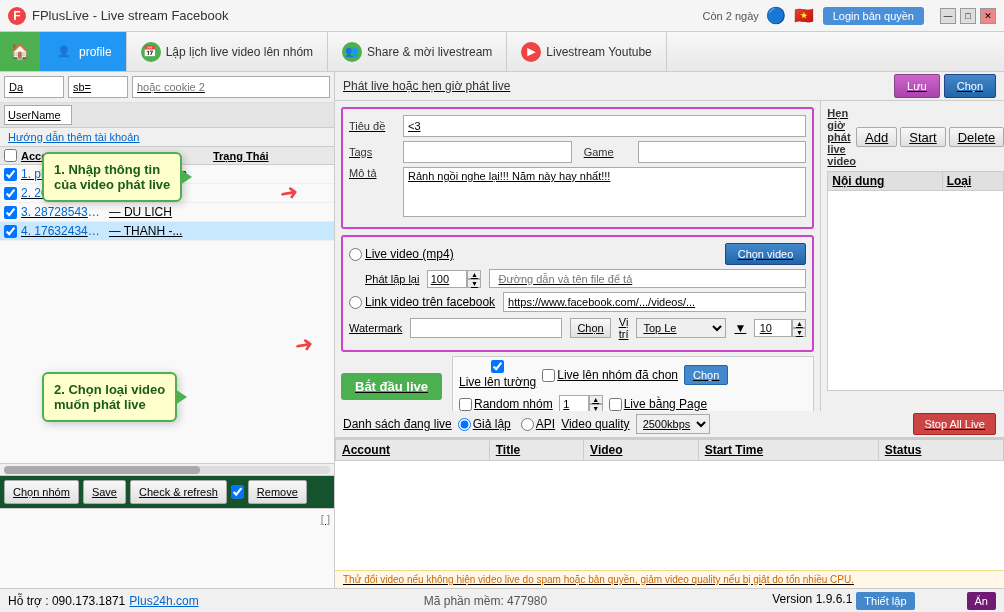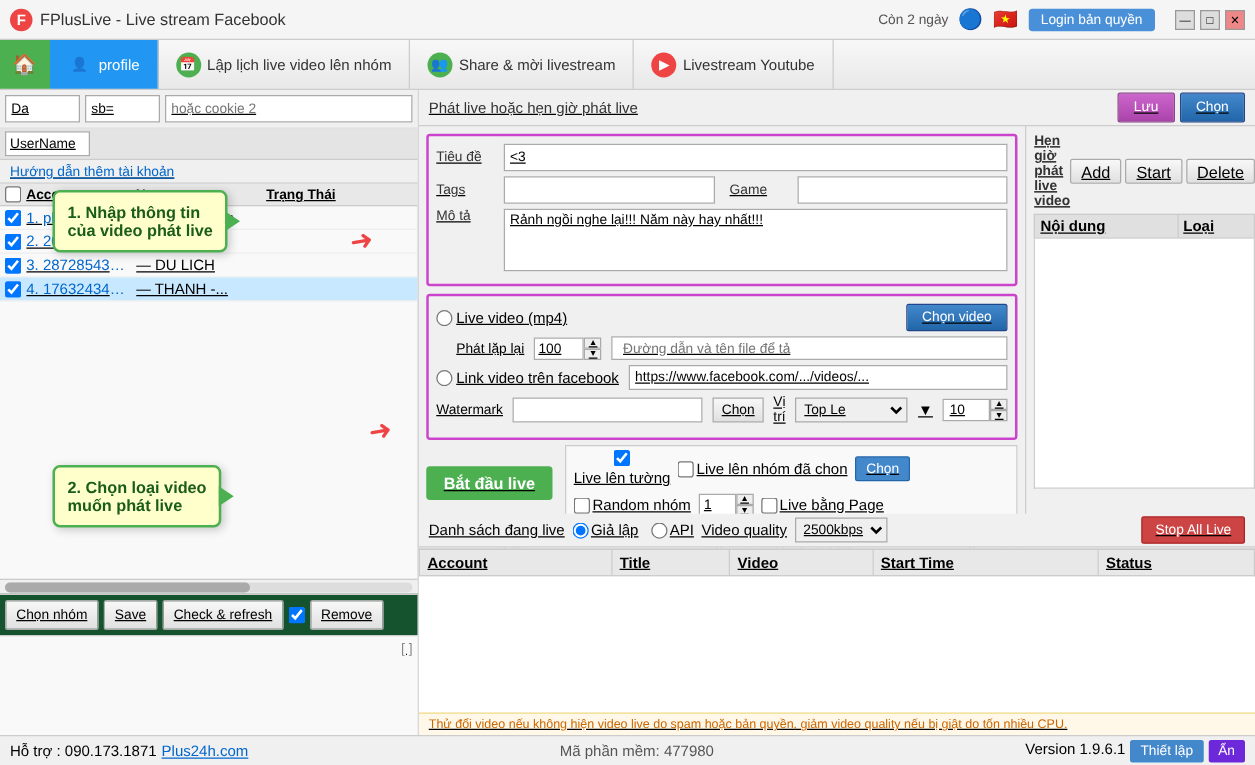--- a/index.html
+++ b/index.html
@@ -494,7 +494,7 @@
   <div class="footer-right">
     <span>Version 1.9.6.1</span>
     <button class="footer-btn">Thiết lập</button>
-    <button class="footer-btn" style="background:#6d28d9;">Ẩn</button>
+    <button class="footer-btn" style="background:#701a75;margin-left:48px;">Ẩn</button>
   </div>
 </div>
 

